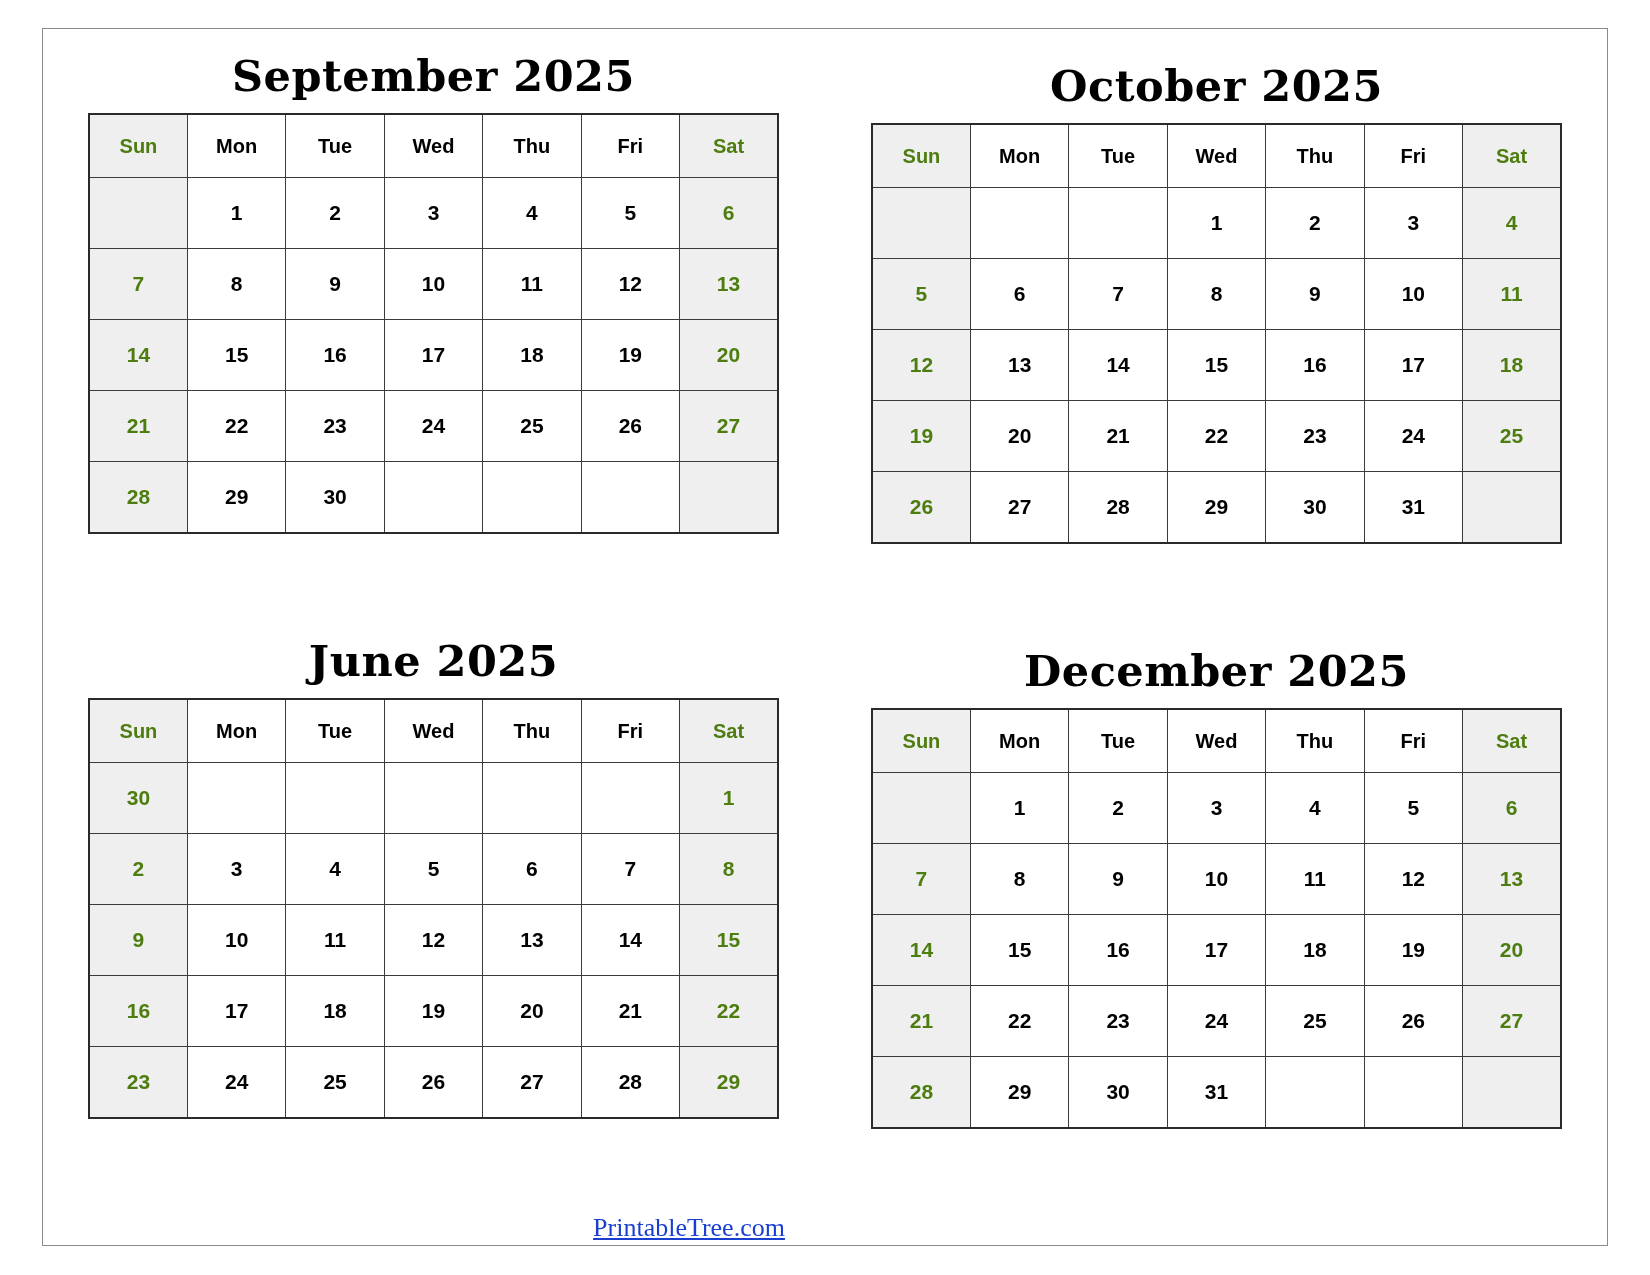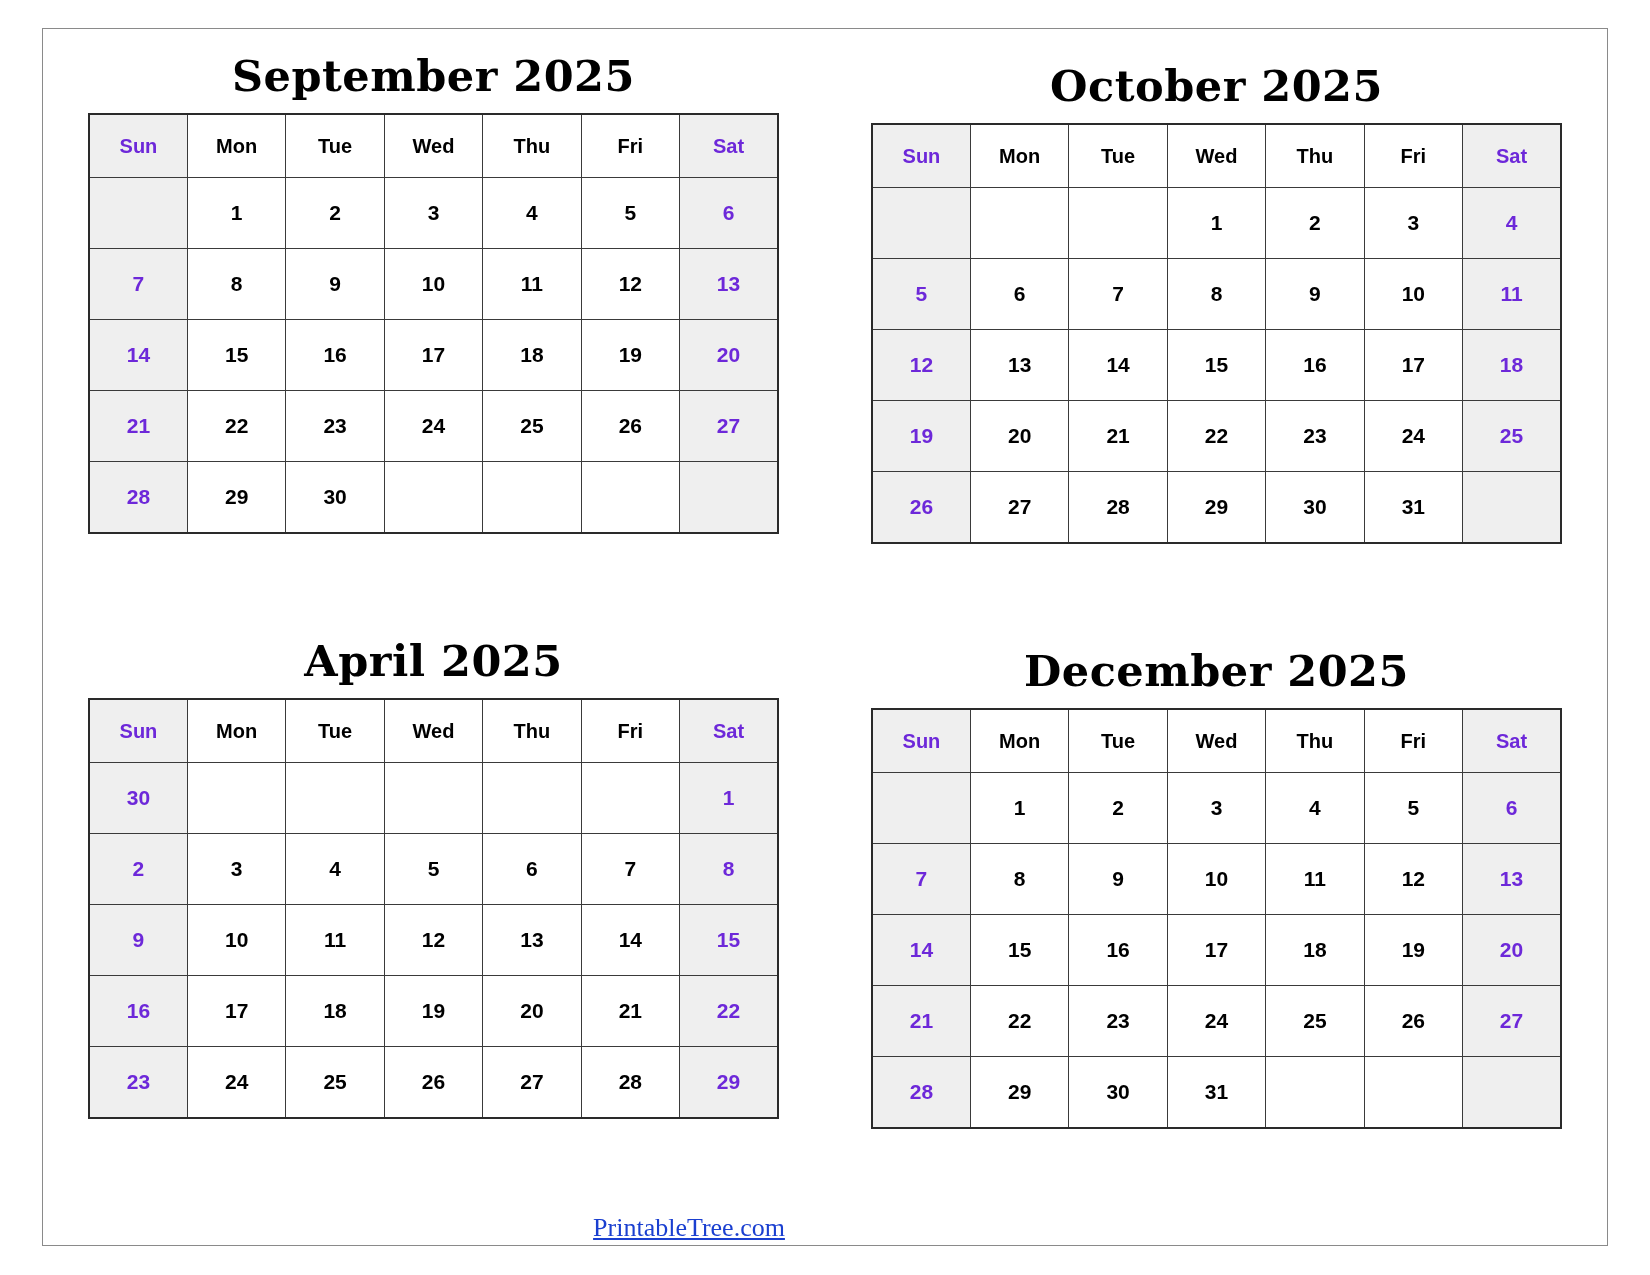--- a/index.html
+++ b/index.html
@@ -84,7 +84,7 @@
     background: #efefef;
   }
   .red {
-    color: #6d28d9;
+    color: #4d7c0f;
   }
   .footer {
     position: absolute;

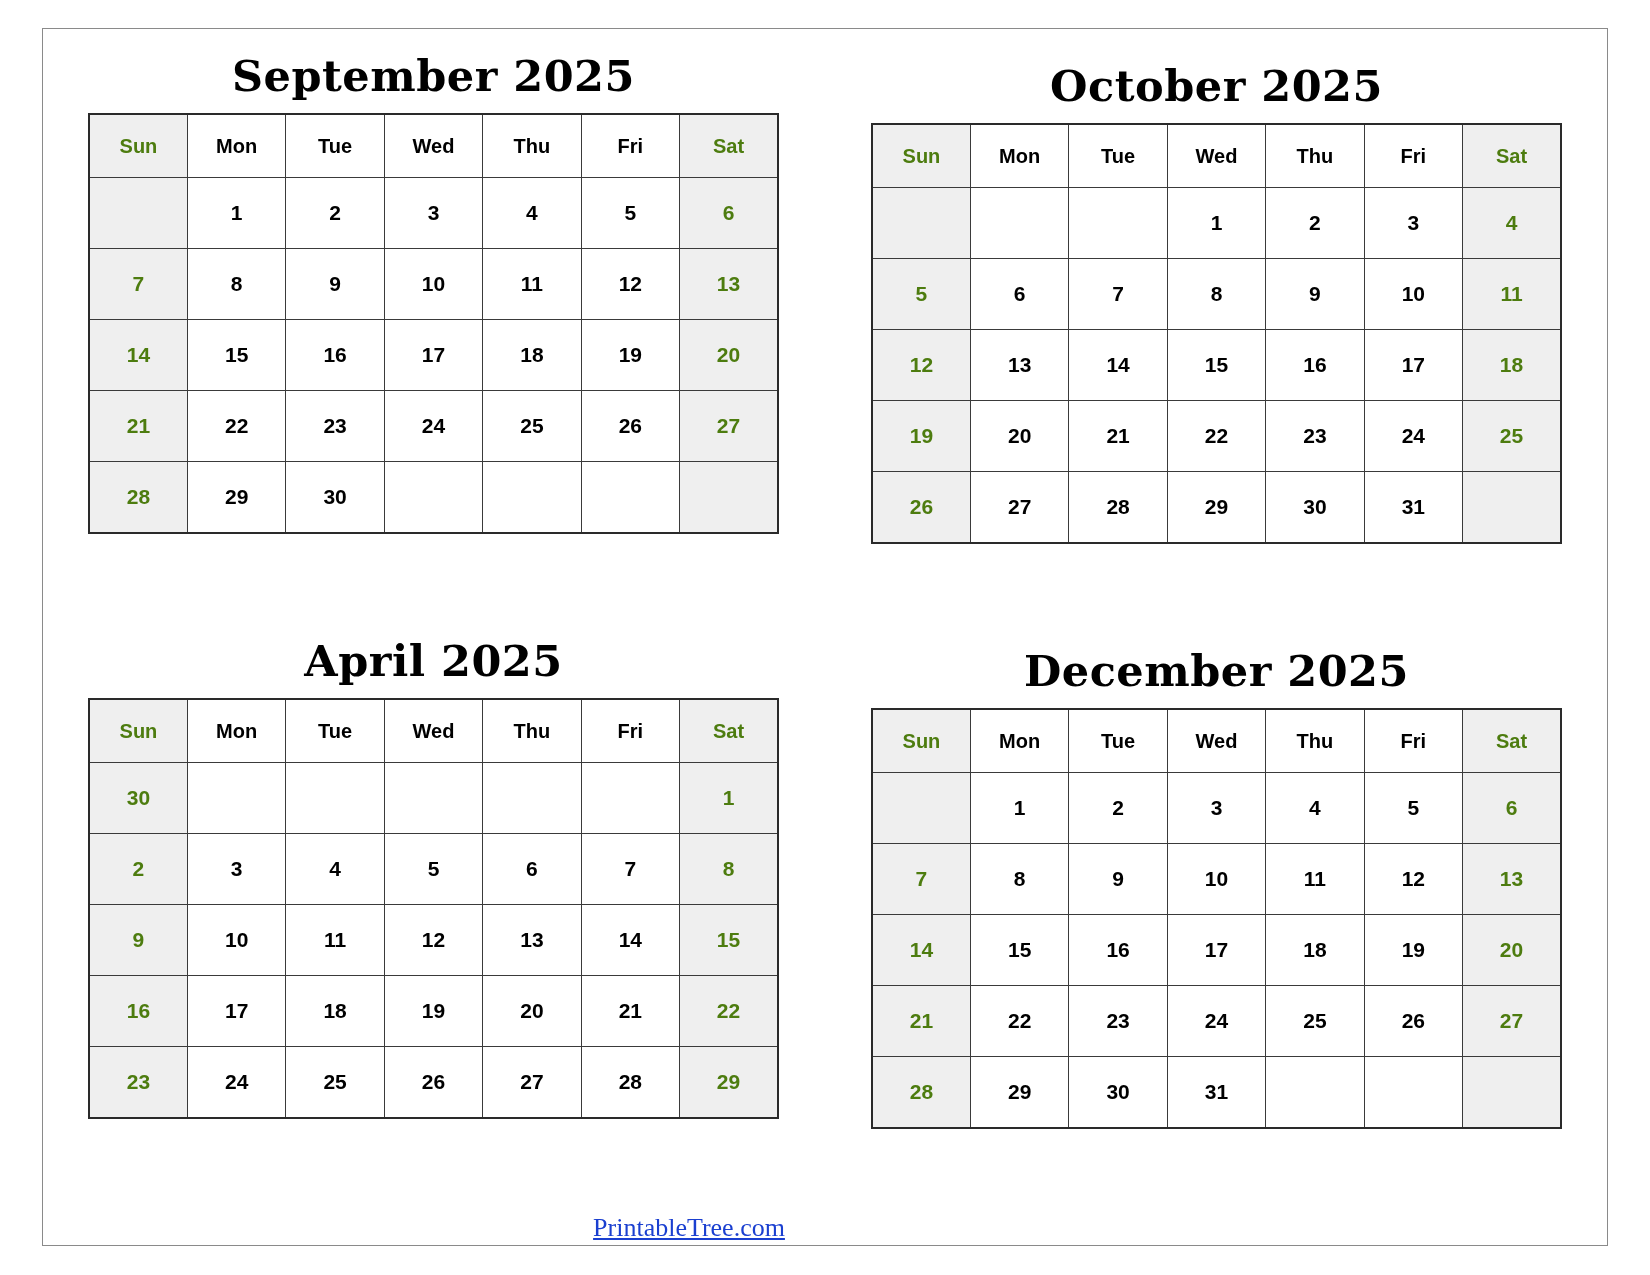--- a/index.html
+++ b/index.html
@@ -237,7 +237,7 @@
     </div>
 
     <div class="month-block left">
-      <div class="month-title">April 2025</div>
+      <div class="month-title">June 2025</div>
       <table class="cal">
         <thead>
           <tr>

